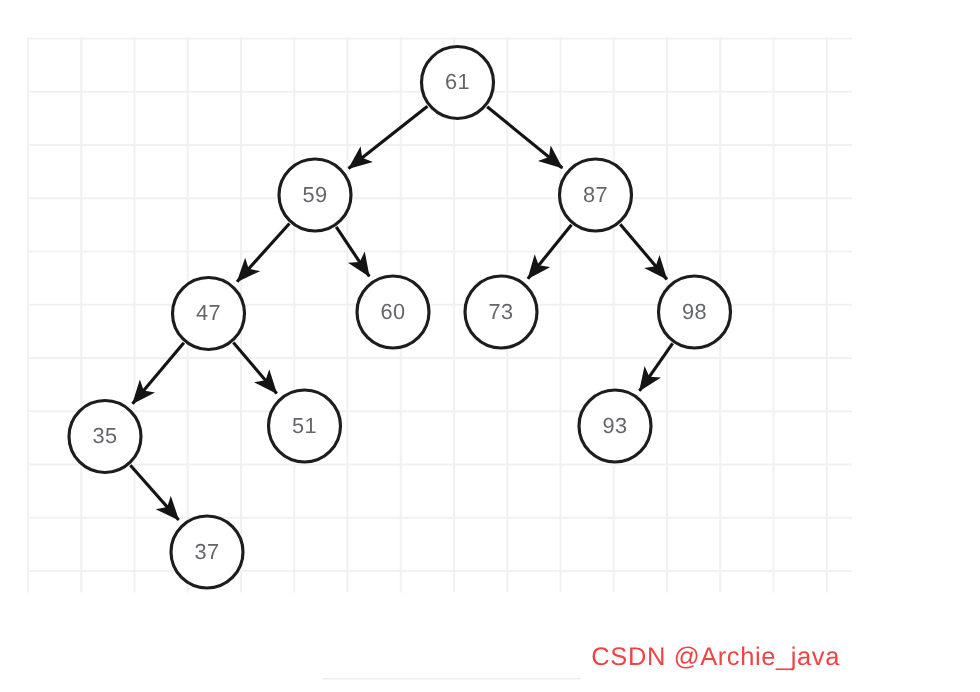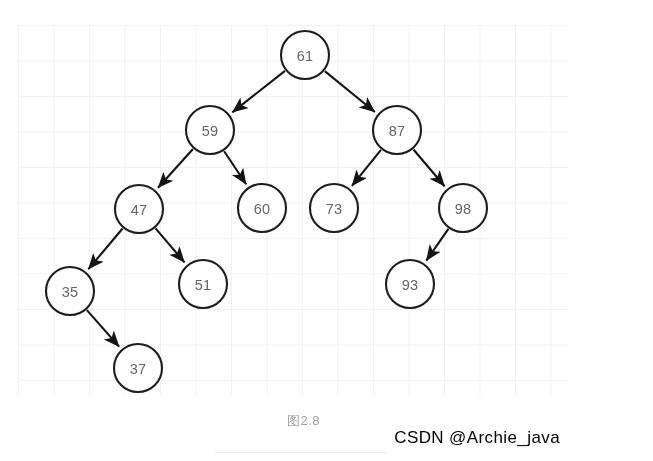--- a/index.html
+++ b/index.html
@@ -161,7 +161,6 @@
       </g>
   </svg>
 
-  <div id="figure-caption">图2.8</div>
   <div id="csdn-watermark">CSDN @Archie_java</div>
   <div id="bottom-rule"></div>
 

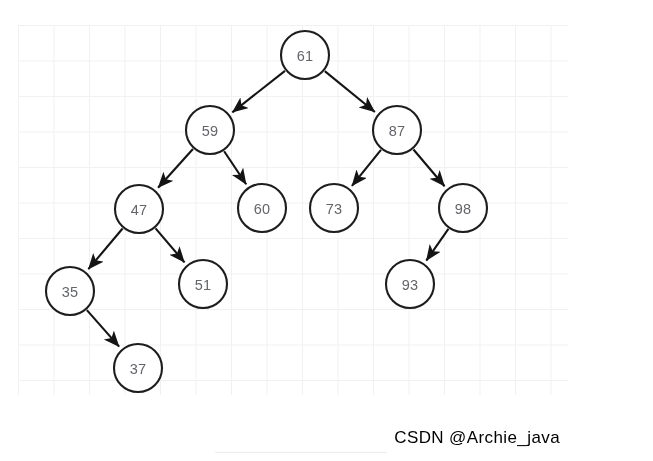--- a/index.html
+++ b/index.html
@@ -74,7 +74,7 @@
     top: 428px;
     font-family: "Liberation Sans", "DejaVu Sans", sans-serif;
     font-size: 17px;
-    color: #000000;
+    color: #ef4444;
     letter-spacing: 0.4px;
     white-space: nowrap;
     margin-left: 31px;

